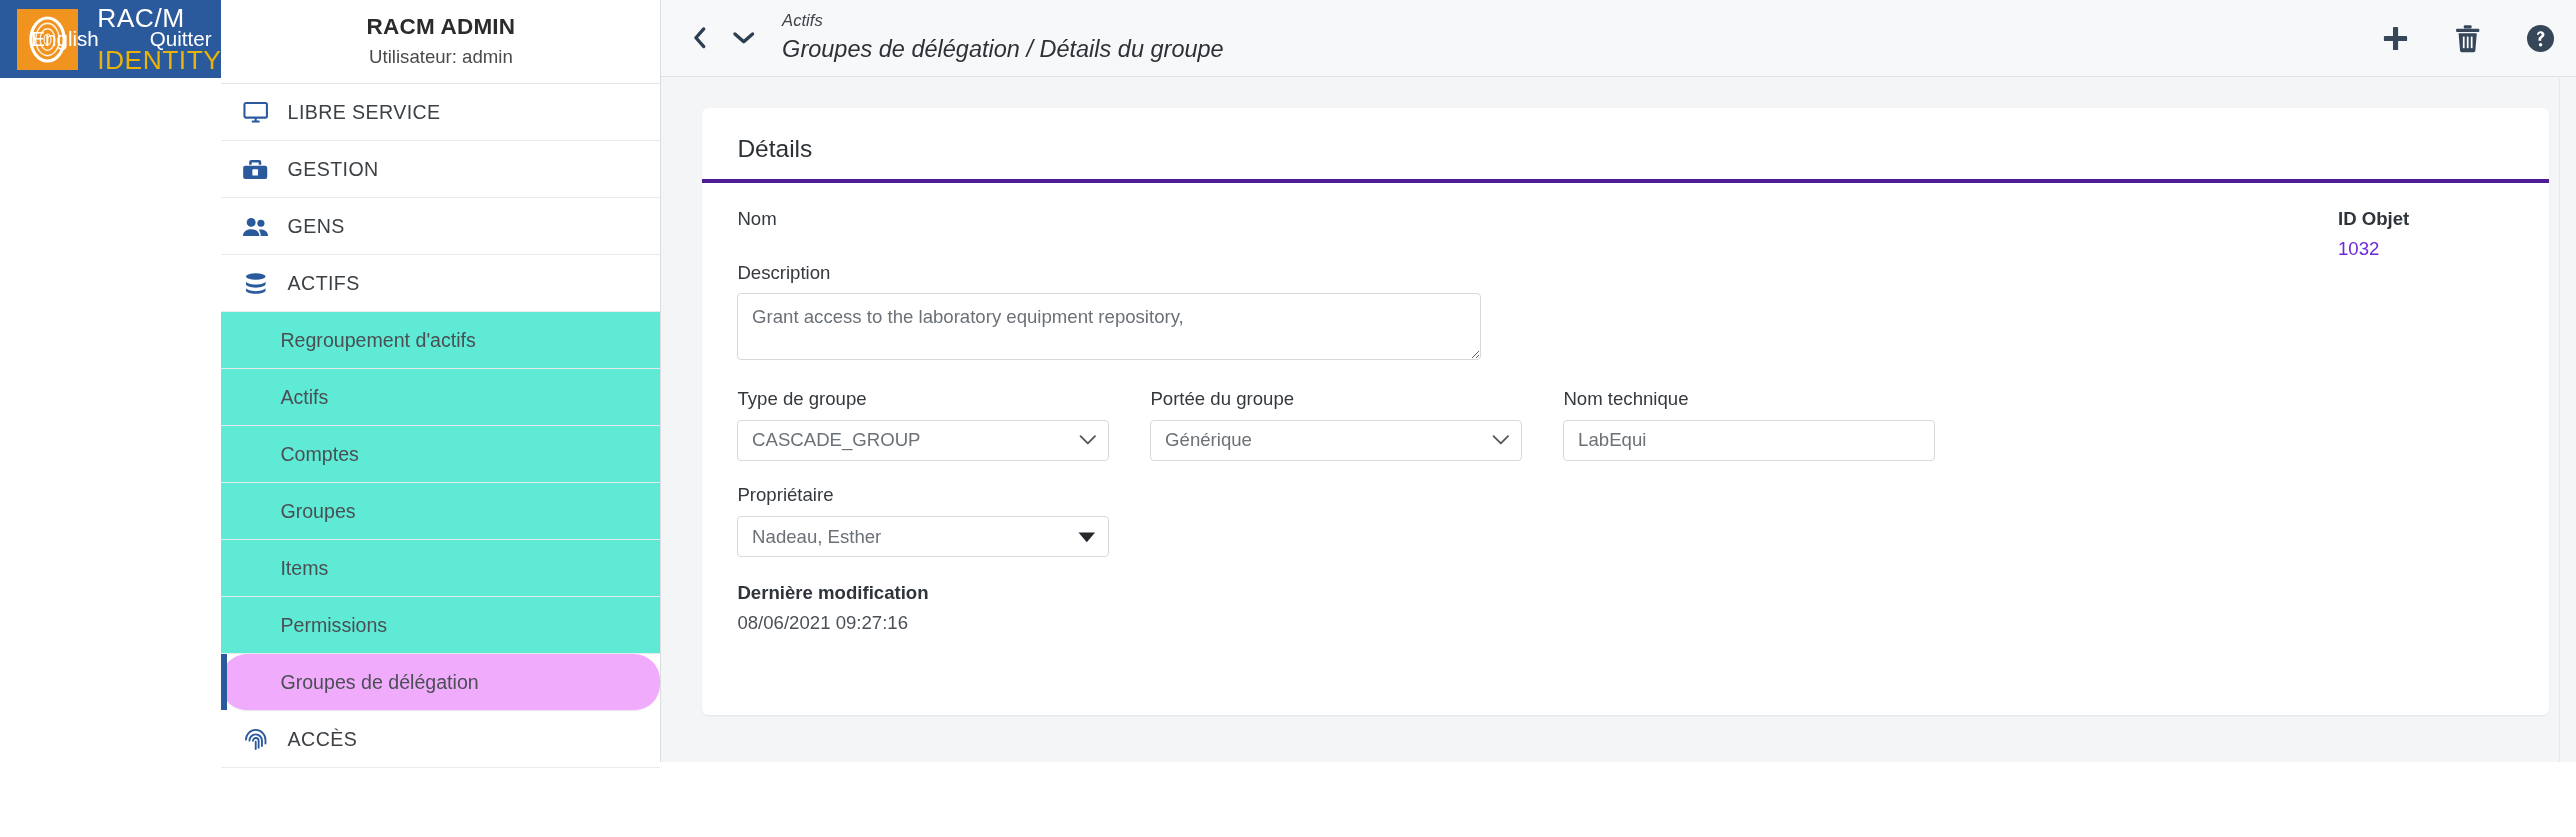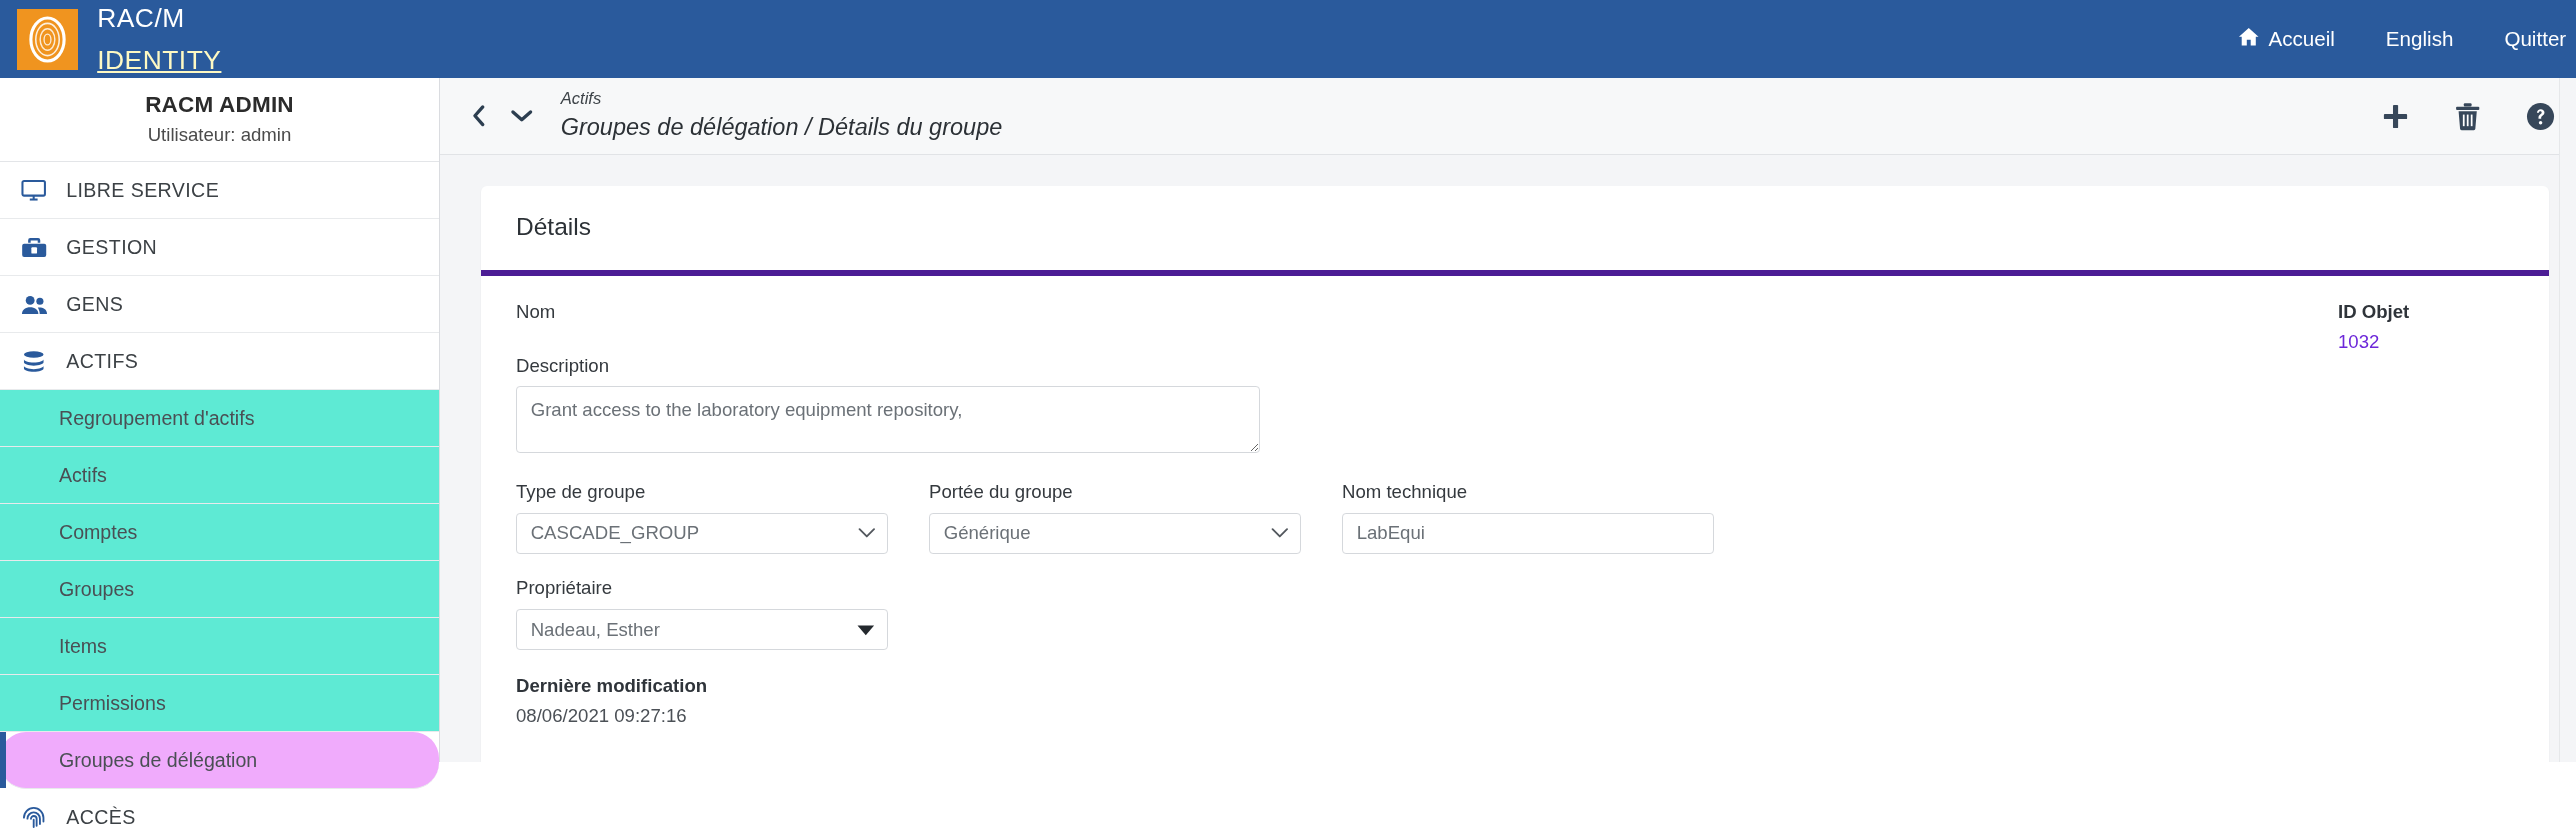--- a/index.html
+++ b/index.html
@@ -9,7 +9,7 @@
     font-family: "Liberation Sans", sans-serif;
     overflow: hidden;
   }
-  .app { position: relative; width: 2576px; height: 762px; display: flex; flex-direction: column; }
+  .app { position: relative; width: 2576px; height: 762px; display: flex; }
 
   
   .topbar {

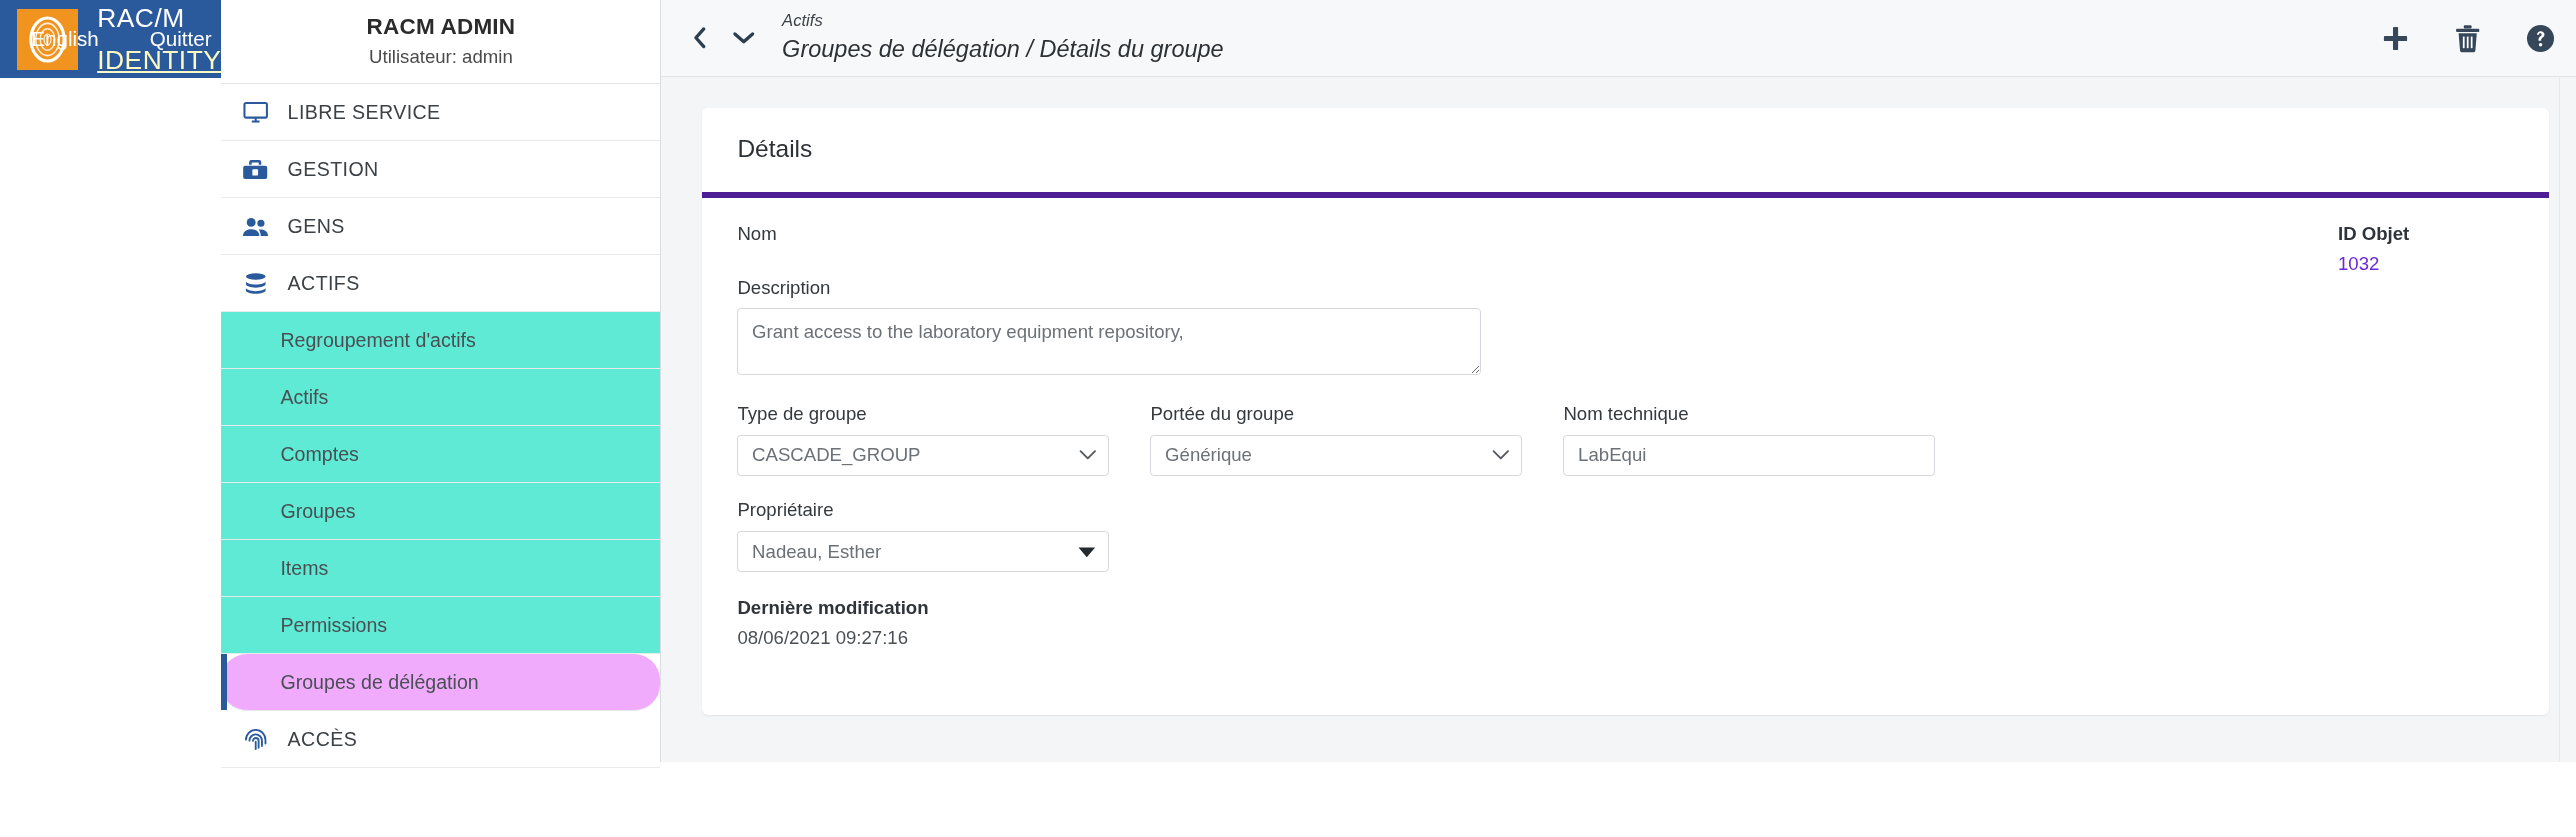--- a/index.html
+++ b/index.html
@@ -29,7 +29,7 @@
     color: #ffffff; font-size: 26.4px; letter-spacing: 0.5px; font-weight: 400;
   }
   .logo-line2 {
-    color: #fef9c3; font-size: 26.4px; letter-spacing: 0.5px; font-weight: 400; margin-top: 15px; text-decoration: underline;
+    color: #eab308; font-size: 26.4px; letter-spacing: 0.5px; font-weight: 400; margin-top: 15px;
   }
   .topnav {
     position: absolute; right: 0; top: 0; height: 78px;

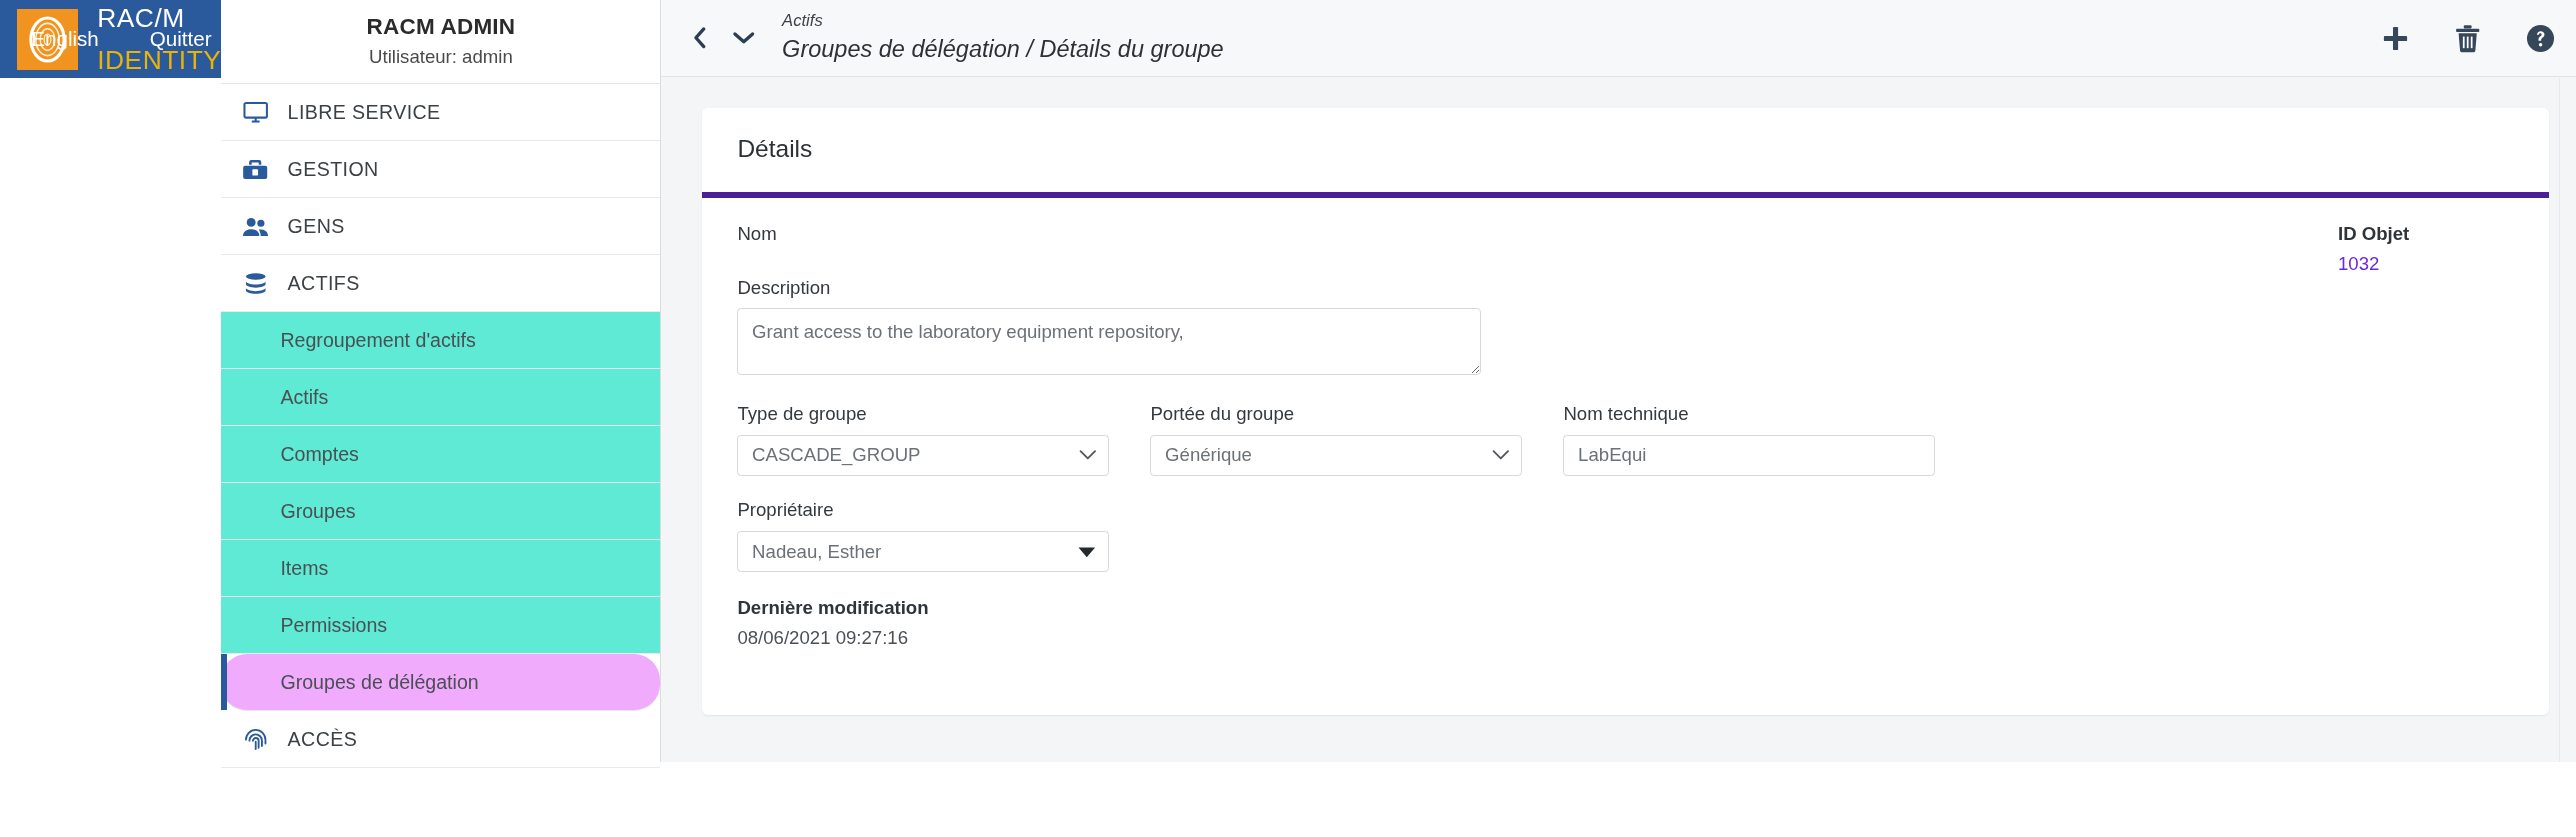--- a/index.html
+++ b/index.html
@@ -106,7 +106,7 @@
     min-height: 607px;
   }
   .card-head {
-    padding: 27px 35px 29px; border-bottom: 6px solid #4c1d95;
+    padding: 27px 35px 16px; border-bottom: 4px solid #4c1d95;
   }
   .card-title { font-size: 24.5px; color: #2c3136; font-weight: 400; }
   .card-body { padding: 25.4px 35px 29px; position: relative; }

